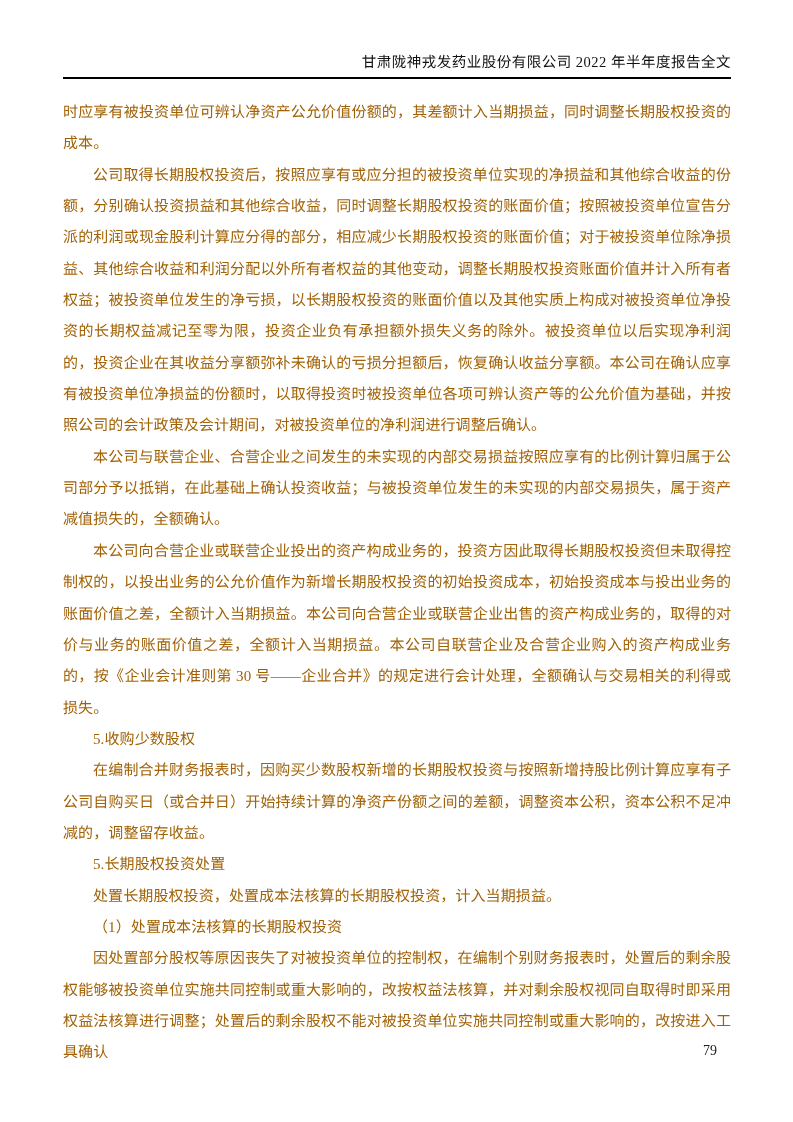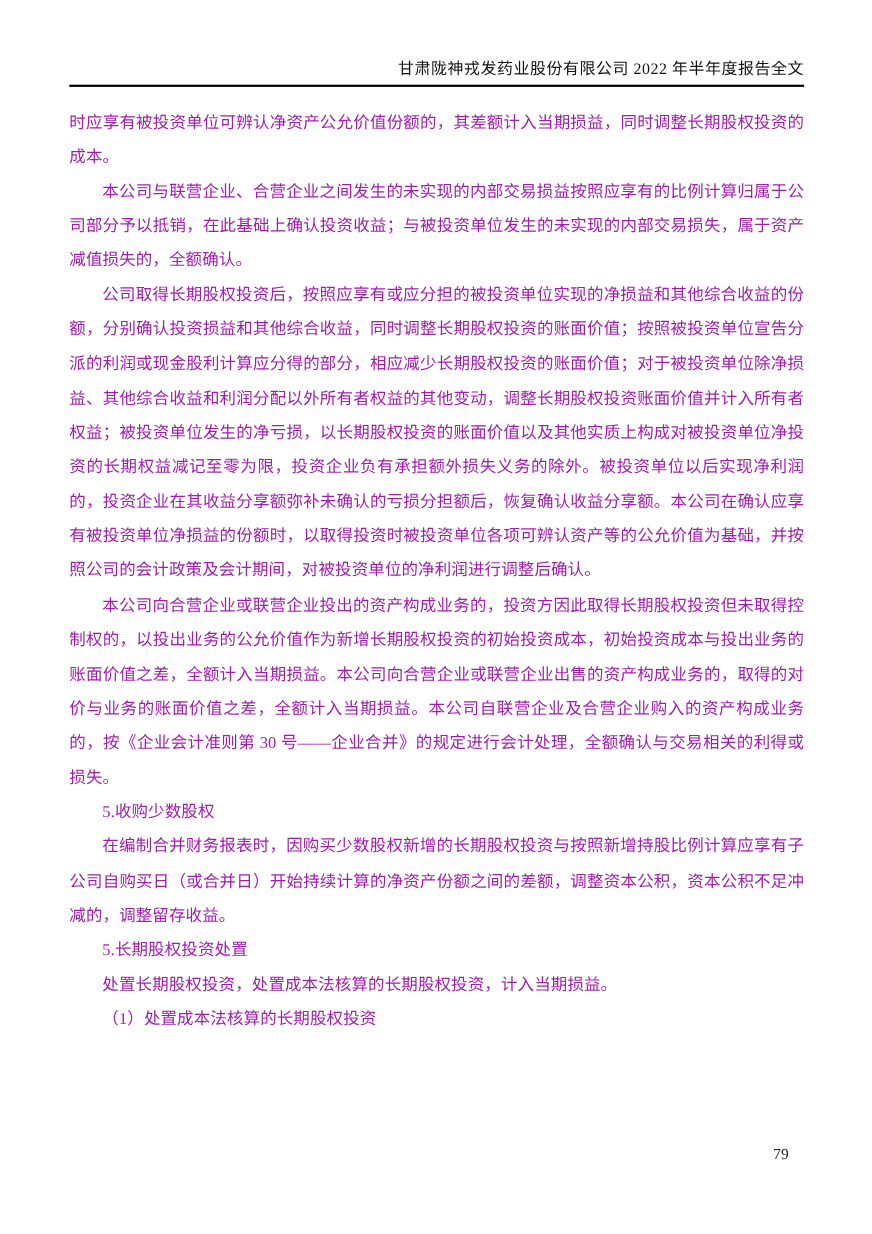--- a/index.html
+++ b/index.html
@@ -43,7 +43,7 @@
     text-align: justify;
     text-indent: 2em;
     letter-spacing: 0.1px;
-    color: #a21caf;
+    color: #a16207;
     word-break: break-all;
   }
   .content p.no-indent { text-indent: 0; }

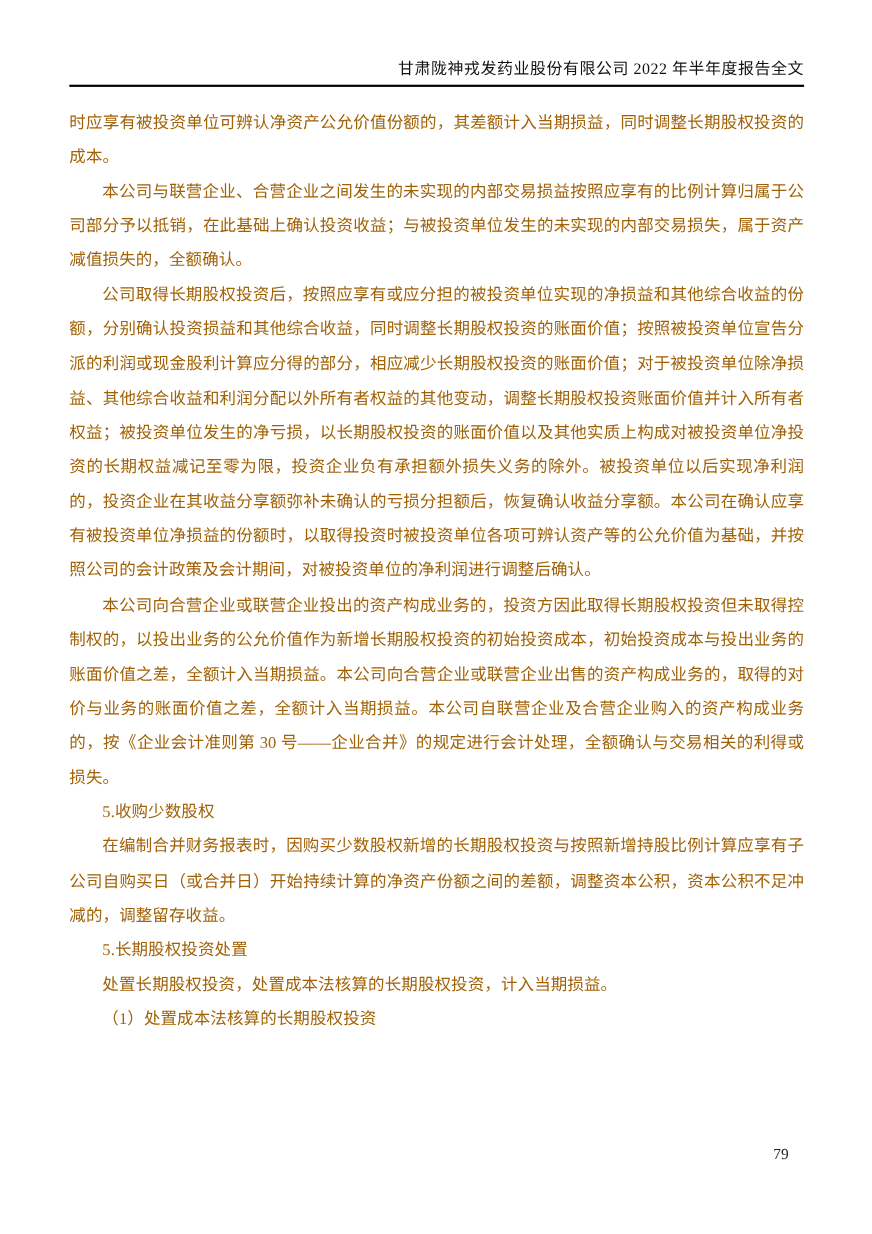--- a/index.html
+++ b/index.html
@@ -69,8 +69,8 @@
 
   <div class="content">
     <p class="no-indent">时应享有被投资单位可辨认净资产公允价值份额的，其差额计入当期损益，同时调整长期股权投资的成本。</p>
+    <p>公司取得长期股权投资后，按照应享有或应分担的被投资单位实现的净损益和其他综合收益的份额，分别确认投资损益和其他综合收益，同时调整长期股权投资的账面价值；按照被投资单位宣告分派的利润或现金股利计算应分得的部分，相应减少长期股权投资的账面价值；对于被投资单位除净损益、其他综合收益和利润分配以外所有者权益的其他变动，调整长期股权投资账面价值并计入所有者权益；被投资单位发生的净亏损，以长期股权投资的账面价值以及其他实质上构成对被投资单位净投资的长期权益减记至零为限，投资企业负有承担额外损失义务的除外。被投资单位以后实现净利润的，投资企业在其收益分享额弥补未确认的亏损分担额后，恢复确认收益分享额。本公司在确认应享有被投资单位净损益的份额时，以取得投资时被投资单位各项可辨认资产等的公允价值为基础，并按照公司的会计政策及会计期间，对被投资单位的净利润进行调整后确认。</p>
     <p>本公司与联营企业、合营企业之间发生的未实现的内部交易损益按照应享有的比例计算归属于公司部分予以抵销，在此基础上确认投资收益；与被投资单位发生的未实现的内部交易损失，属于资产减值损失的，全额确认。</p>
-    <p>公司取得长期股权投资后，按照应享有或应分担的被投资单位实现的净损益和其他综合收益的份额，分别确认投资损益和其他综合收益，同时调整长期股权投资的账面价值；按照被投资单位宣告分派的利润或现金股利计算应分得的部分，相应减少长期股权投资的账面价值；对于被投资单位除净损益、其他综合收益和利润分配以外所有者权益的其他变动，调整长期股权投资账面价值并计入所有者权益；被投资单位发生的净亏损，以长期股权投资的账面价值以及其他实质上构成对被投资单位净投资的长期权益减记至零为限，投资企业负有承担额外损失义务的除外。被投资单位以后实现净利润的，投资企业在其收益分享额弥补未确认的亏损分担额后，恢复确认收益分享额。本公司在确认应享有被投资单位净损益的份额时，以取得投资时被投资单位各项可辨认资产等的公允价值为基础，并按照公司的会计政策及会计期间，对被投资单位的净利润进行调整后确认。</p>
     <p>本公司向合营企业或联营企业投出的资产构成业务的，投资方因此取得长期股权投资但未取得控制权的，以投出业务的公允价值作为新增长期股权投资的初始投资成本，初始投资成本与投出业务的账面价值之差，全额计入当期损益。本公司向合营企业或联营企业出售的资产构成业务的，取得的对价与业务的账面价值之差，全额计入当期损益。本公司自联营企业及合营企业购入的资产构成业务的，按《企业会计准则第 30 号——企业合并》的规定进行会计处理，全额确认与交易相关的利得或损失。</p>
     <p>5.收购少数股权</p>
     <p>在编制合并财务报表时，因购买少数股权新增的长期股权投资与按照新增持股比例计算应享有子公司自购买日（或合并日）开始持续计算的净资产份额之间的差额，调整资本公积，资本公积不足冲减的，调整留存收益。</p>

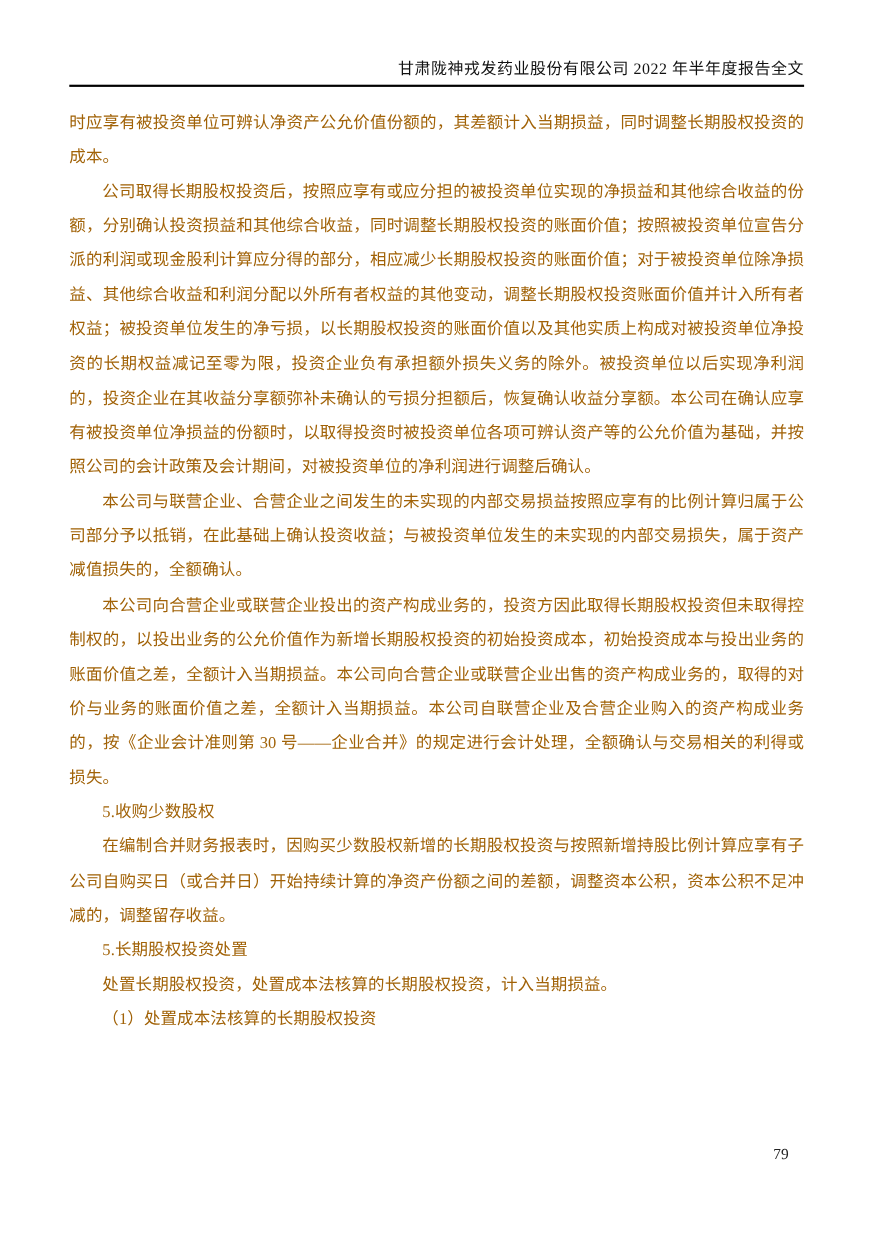--- a/index.html
+++ b/index.html
@@ -77,6 +77,7 @@
     <p>5.长期股权投资处置</p>
     <p>处置长期股权投资，处置成本法核算的长期股权投资，计入当期损益。</p>
     <p>（1）处置成本法核算的长期股权投资</p>
+    <p>因处置部分股权等原因丧失了对被投资单位的控制权，在编制个别财务报表时，处置后的剩余股权能够被投资单位实施共同控制或重大影响的，改按权益法核算，并对剩余股权视同自取得时即采用权益法核算进行调整；处置后的剩余股权不能对被投资单位实施共同控制或重大影响的，改按进入工具确认</p>
   </div>
 
   <div class="footer">79</div>

